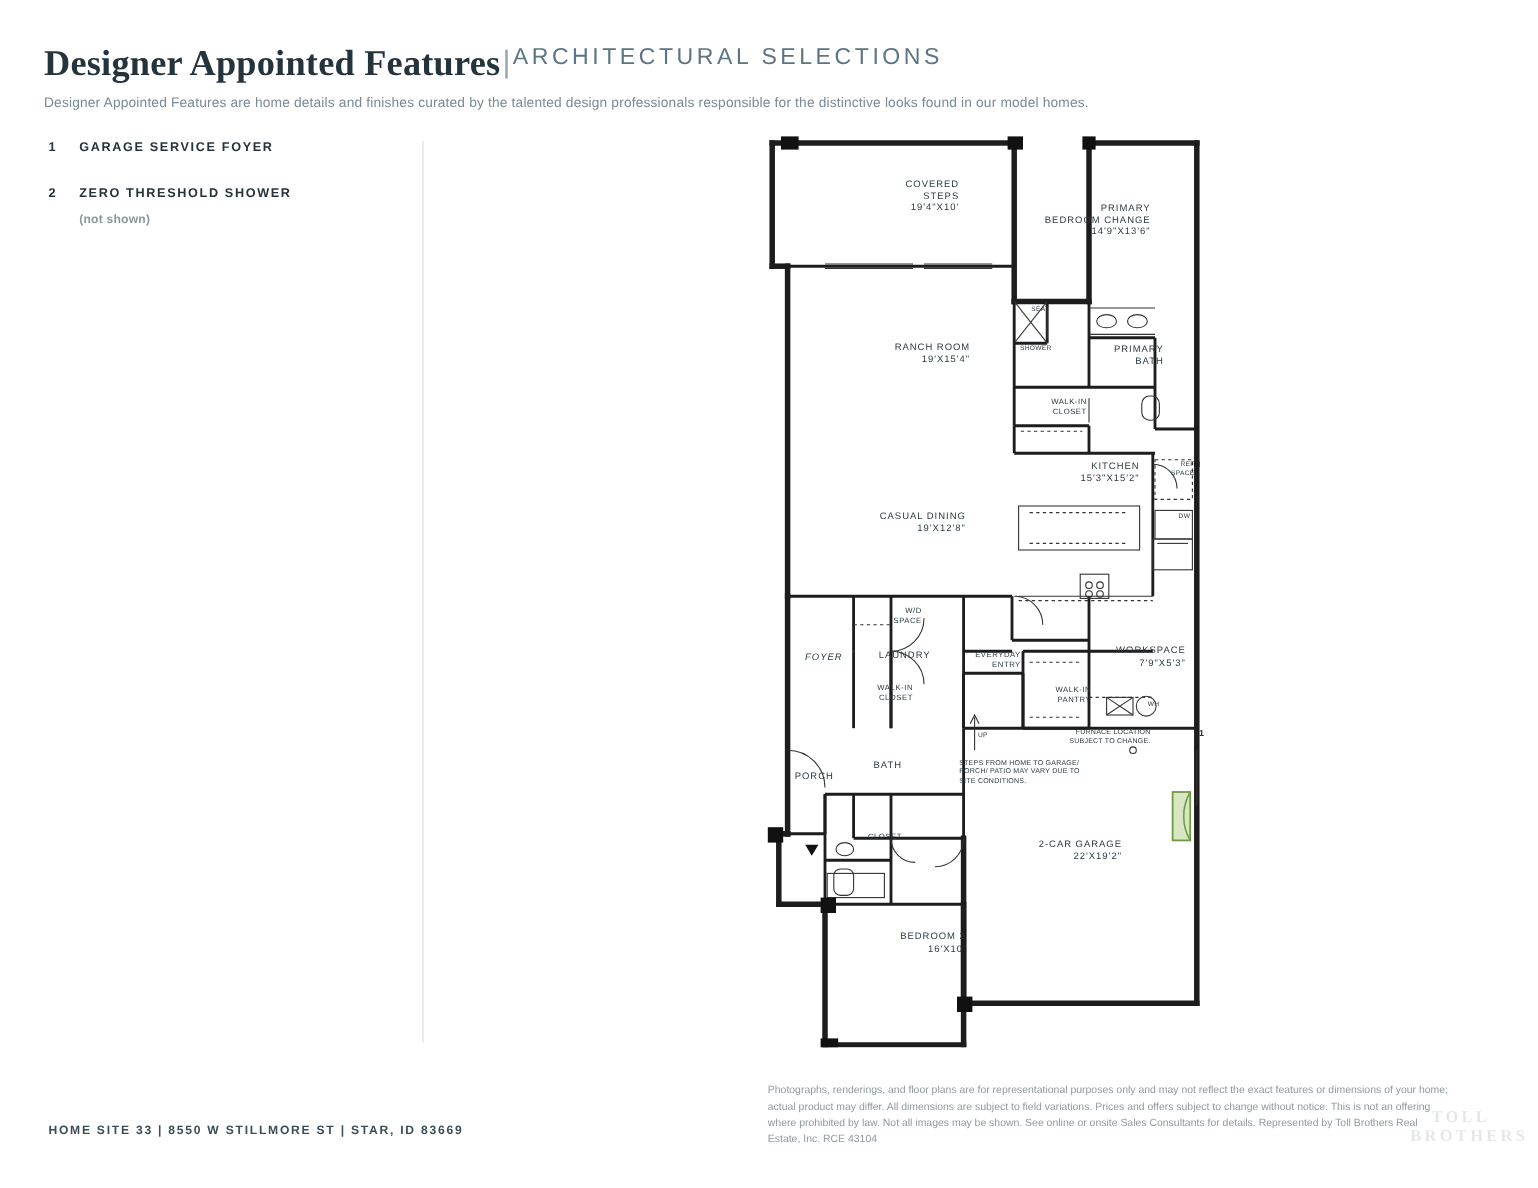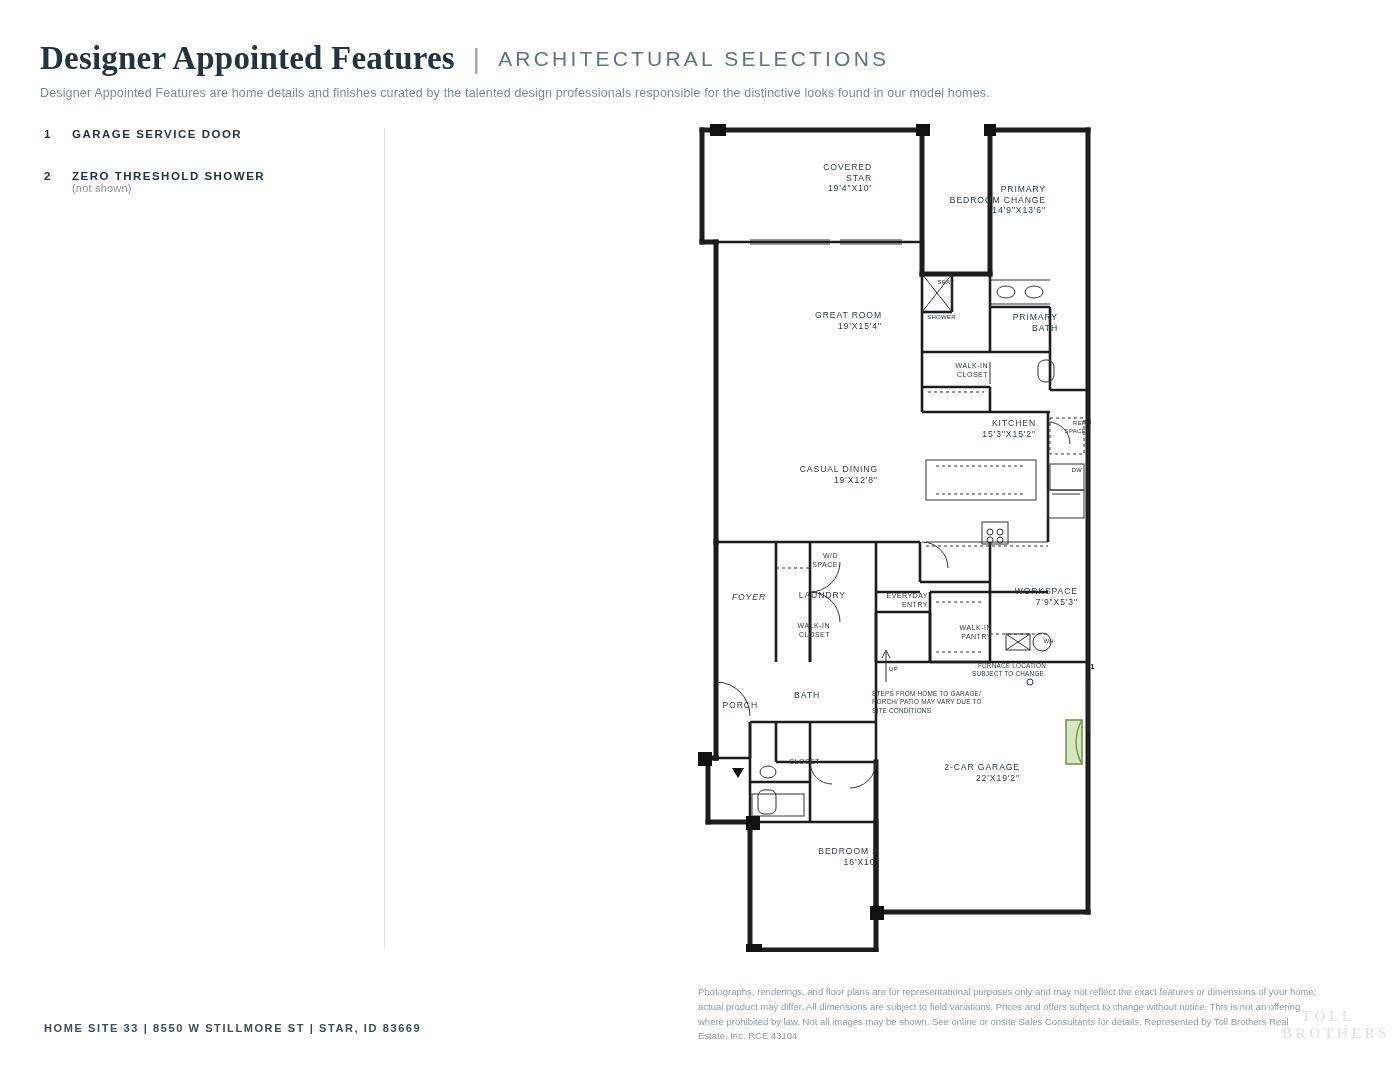--- a/index.html
+++ b/index.html
@@ -12,7 +12,7 @@
 
   
   .header{position:absolute;left:40px;top:40px;width:1320px;}
-  .title-row{display:flex;align-items:center;gap:18px;}
+  .title-row{display:flex;align-items:flex-start;gap:2px;}
   .title-main{
     font-family:"Liberation Serif", serif;
     font-size:33px;font-weight:700;color:#24333c;letter-spacing:.2px;

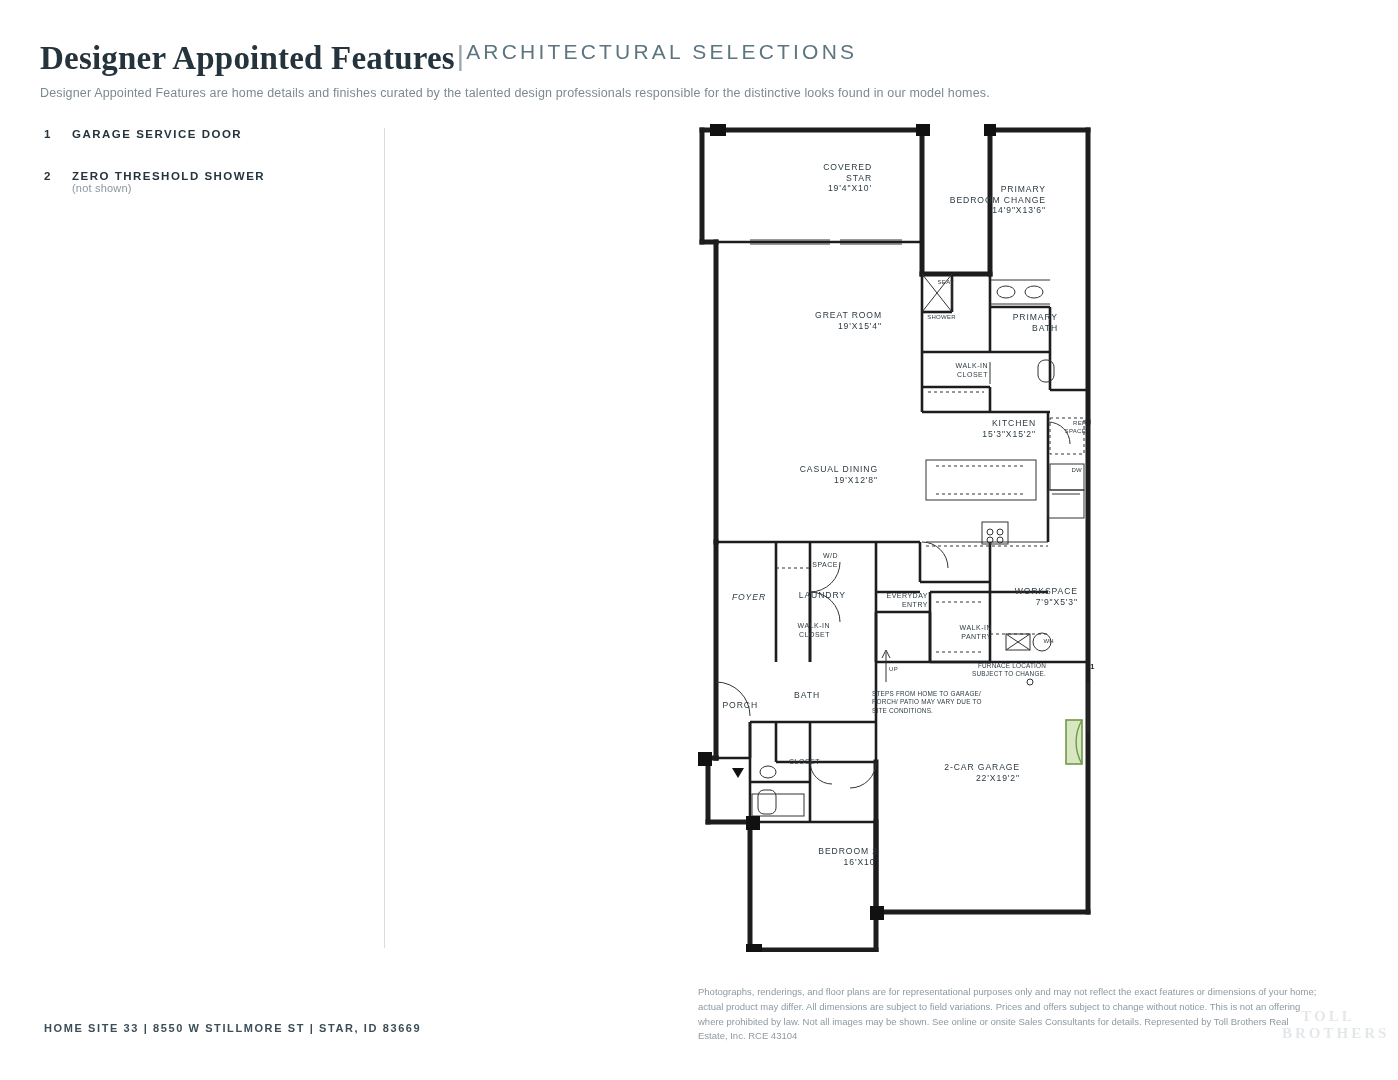--- a/index.html
+++ b/index.html
@@ -79,7 +79,7 @@
     <div class="legend-item">
       <div class="legend-num">1</div>
       <div>
-        <div class="legend-text">GARAGE SERVICE DOOR</div>
+        <div class="legend-text">GARAGE SERVICE FOYER</div>
       </div>
     </div>
     <div class="legend-item">

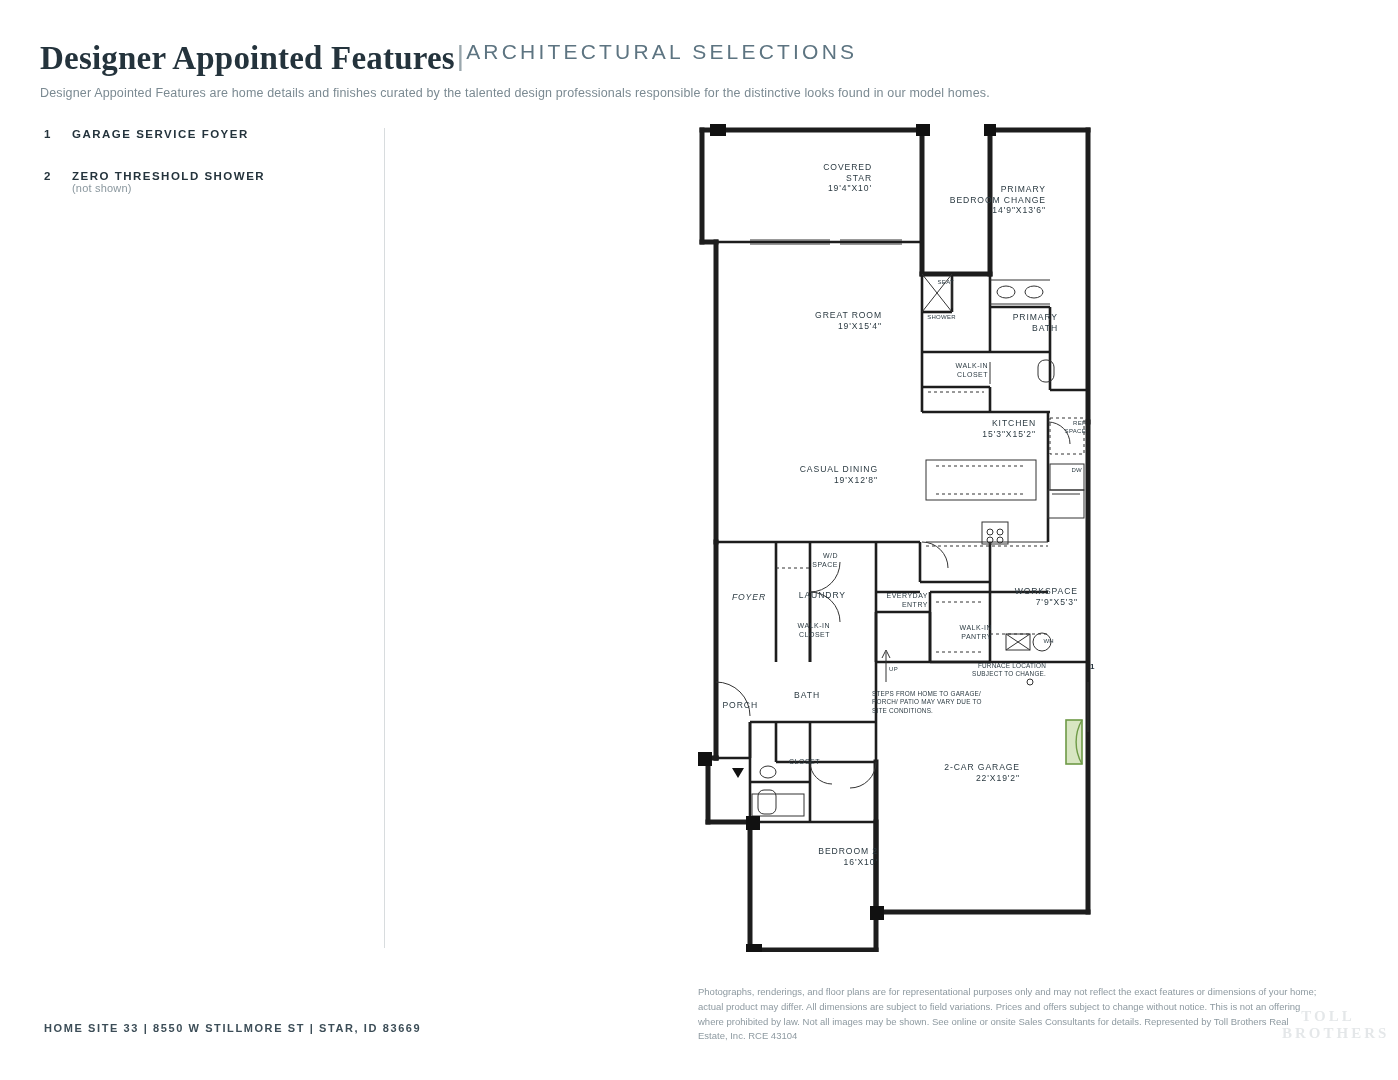--- a/index.html
+++ b/index.html
@@ -266,7 +266,7 @@
 
     <div class="lbl" style="left:62px;top:40px;width:120px;">
       <b>COVERED</b>
-      <b>STAR</b>
+      <b>STEPS</b>
       <b>19'4"X10'</b>
     </div>
 

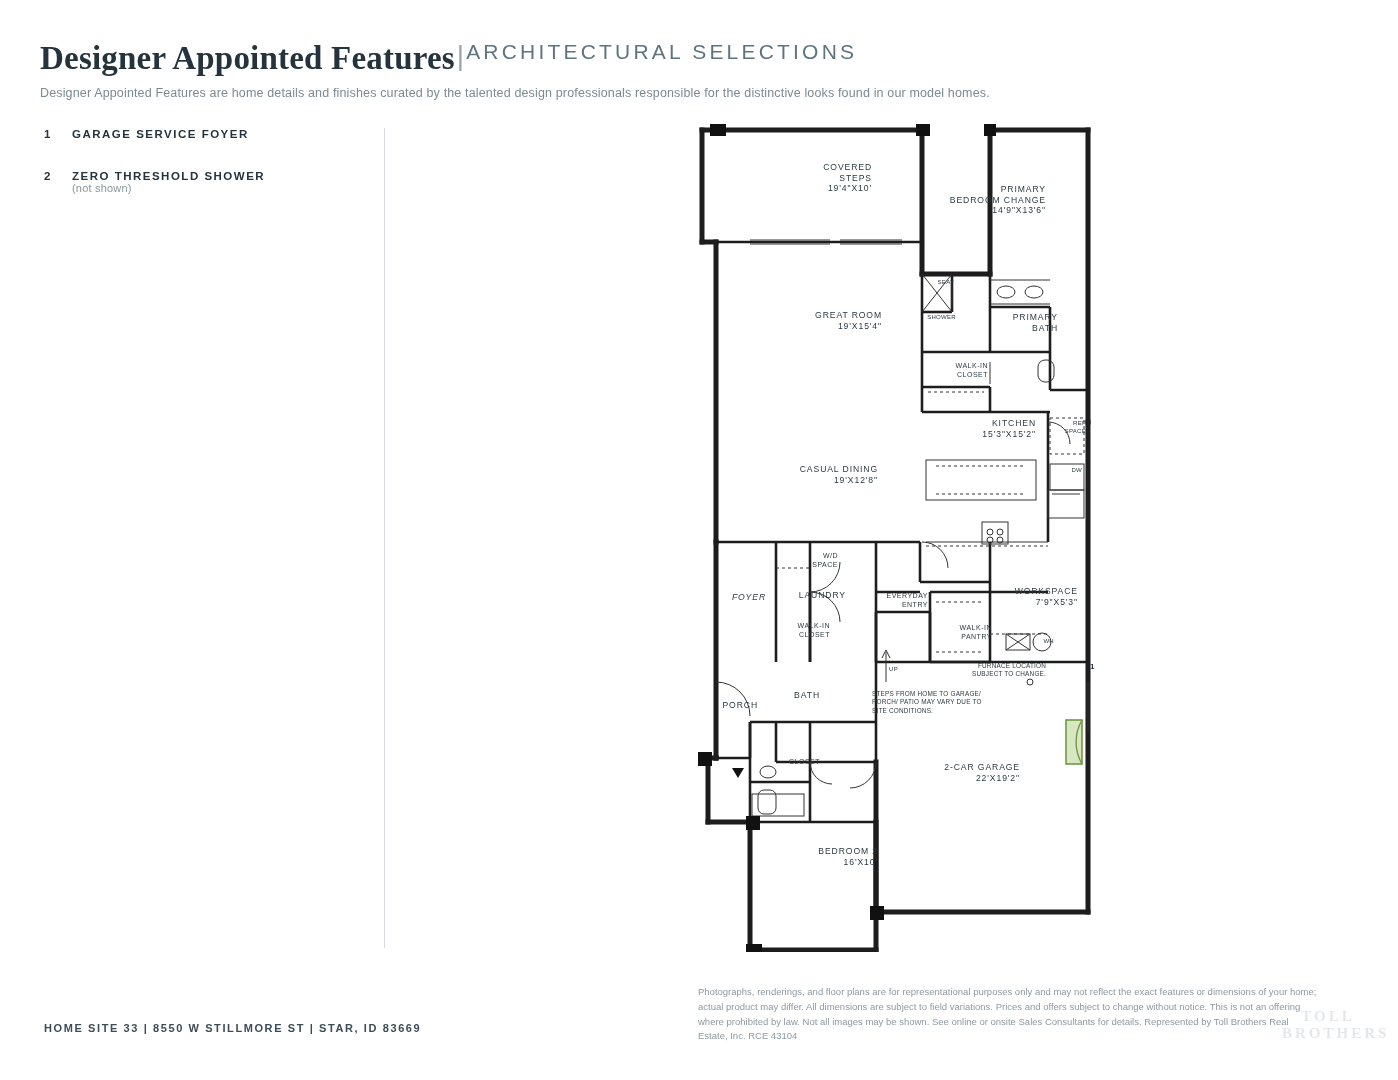--- a/index.html
+++ b/index.html
@@ -34,7 +34,7 @@
     letter-spacing:.5px;
   }
   .legend-text{font-size:11.5px;font-weight:700;letter-spacing:1.5px;color:#24333c;}
-  .legend-note{font-size:11px;font-weight:400;letter-spacing:.2px;color:#8a979e;margin-top:0;}
+  .legend-note{font-size:11px;font-weight:700;letter-spacing:.2px;color:#8a979e;margin-top:12px;}
 
   .vline{position:absolute;left:384px;top:128px;width:1px;height:820px;background:#d8dcde;}
 

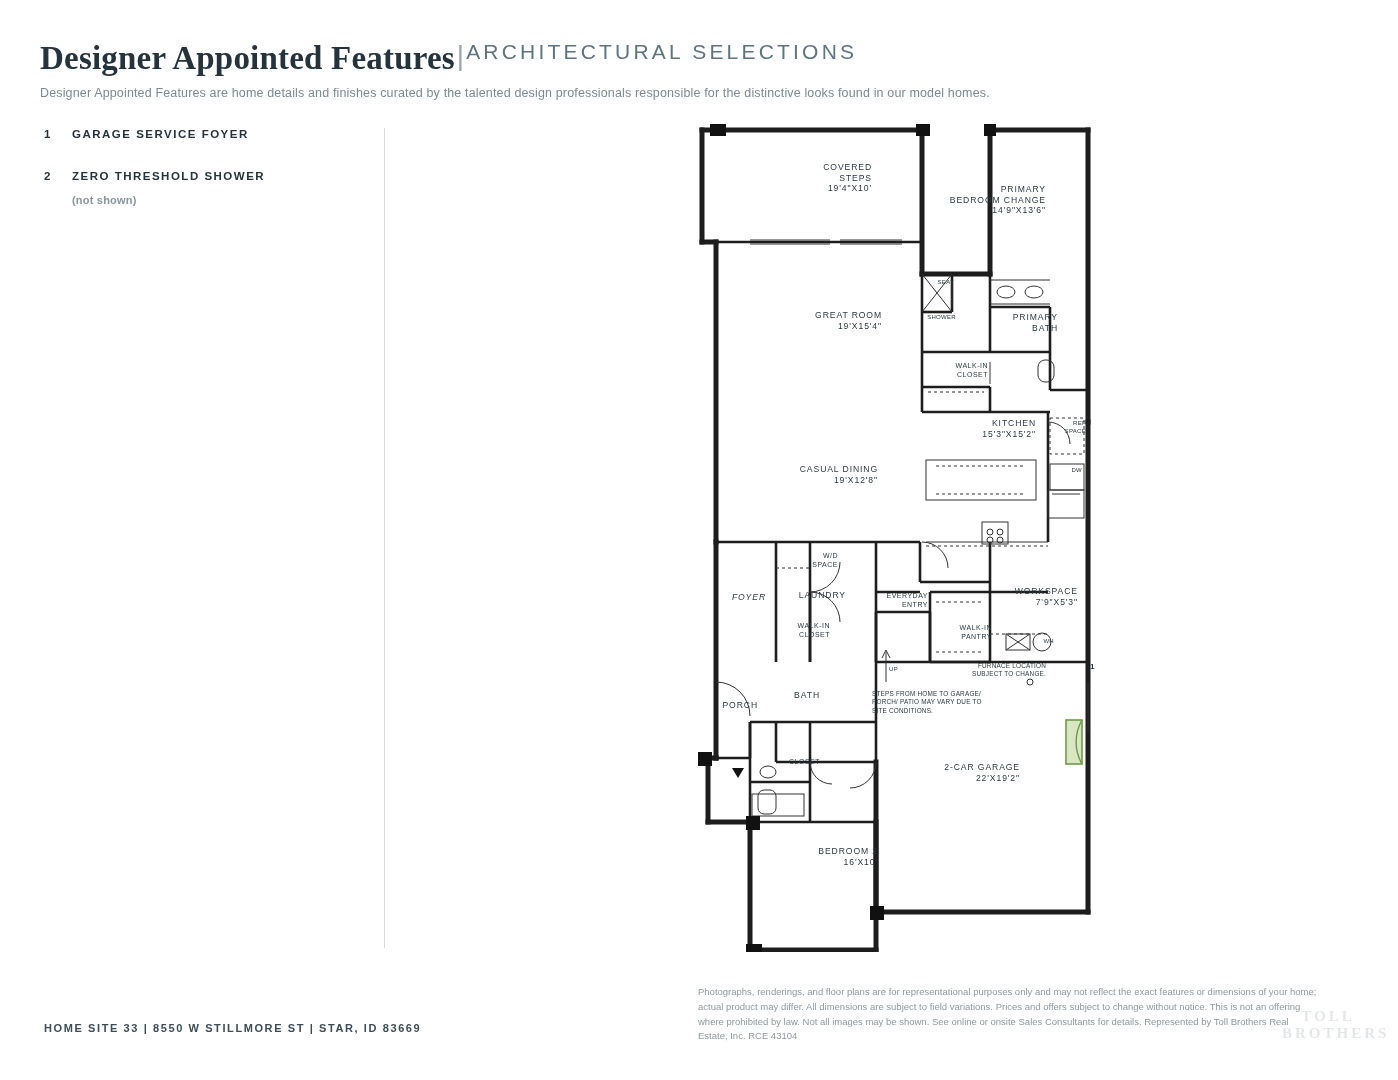--- a/index.html
+++ b/index.html
@@ -277,7 +277,7 @@
     </div>
 
     <div class="lbl" style="left:52px;top:188px;width:140px;">
-      <b>GREAT ROOM</b>
+      <b>RANCH ROOM</b>
       <b>19'X15'4"</b>
     </div>
 

